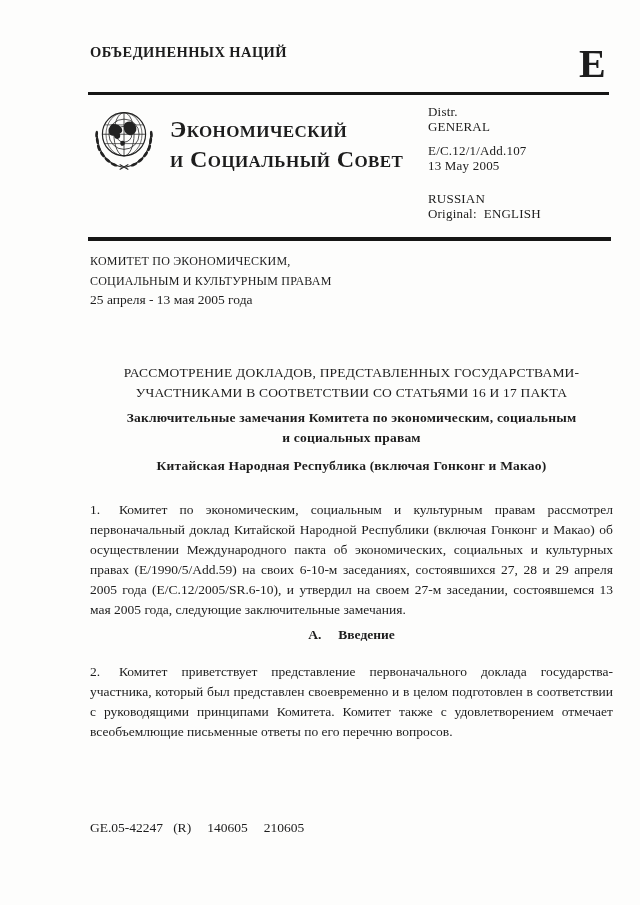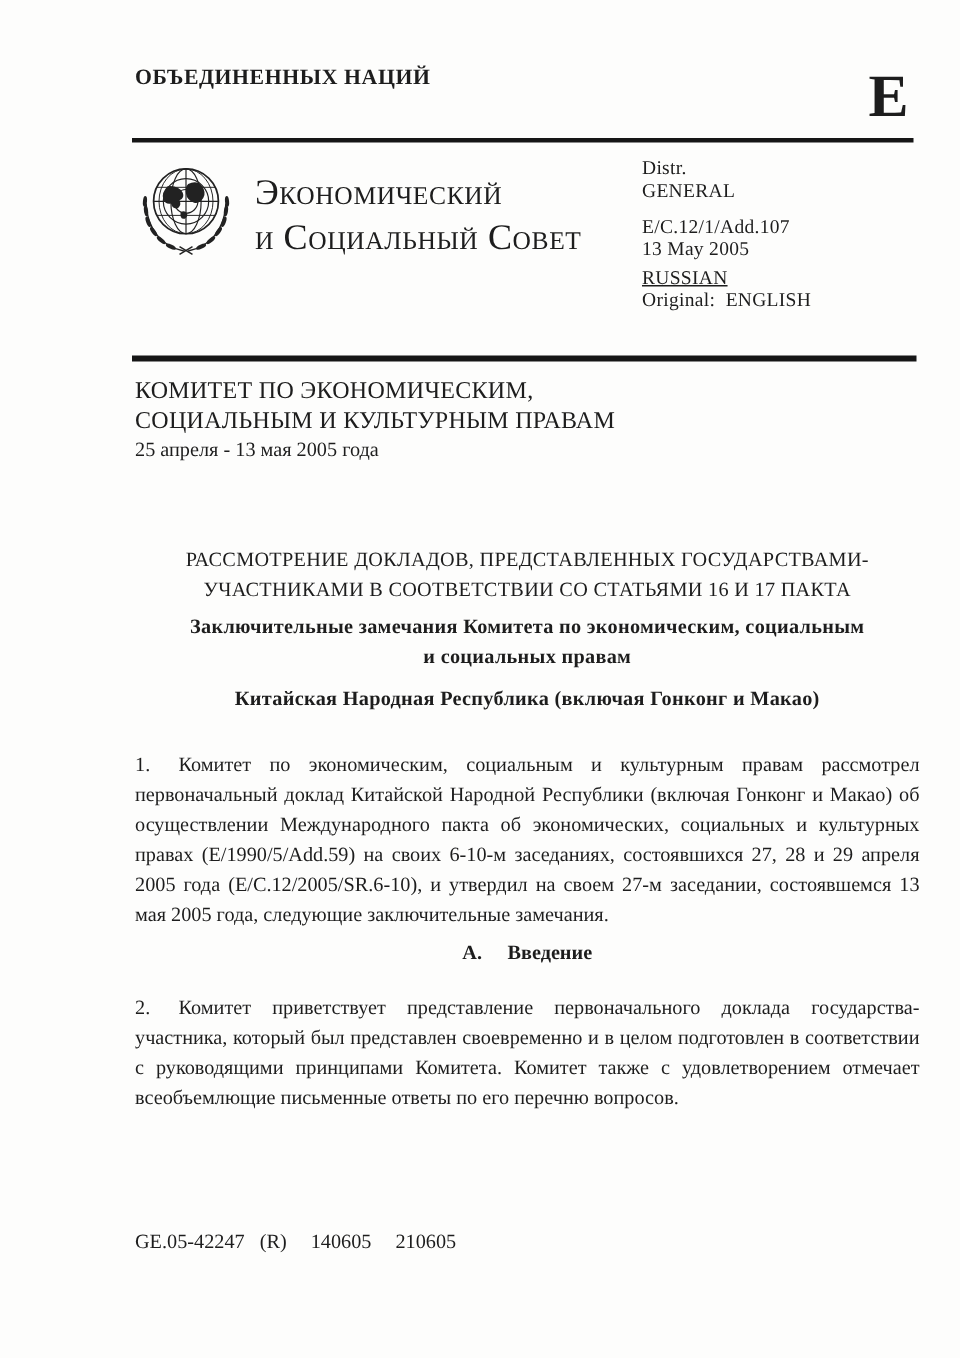--- a/index.html
+++ b/index.html
@@ -28,7 +28,7 @@
   .emblem{position:absolute;left:88px;top:104px;width:72px;height:72px;}
   .council-name{
     position:absolute;left:170px;top:114px;
-    font-size:24px;font-weight:normal;line-height:30px;
+    font-size:24px;font-weight:bold;line-height:30px;
     font-variant:small-caps;letter-spacing:0.4px;
   }
   .meta-block{

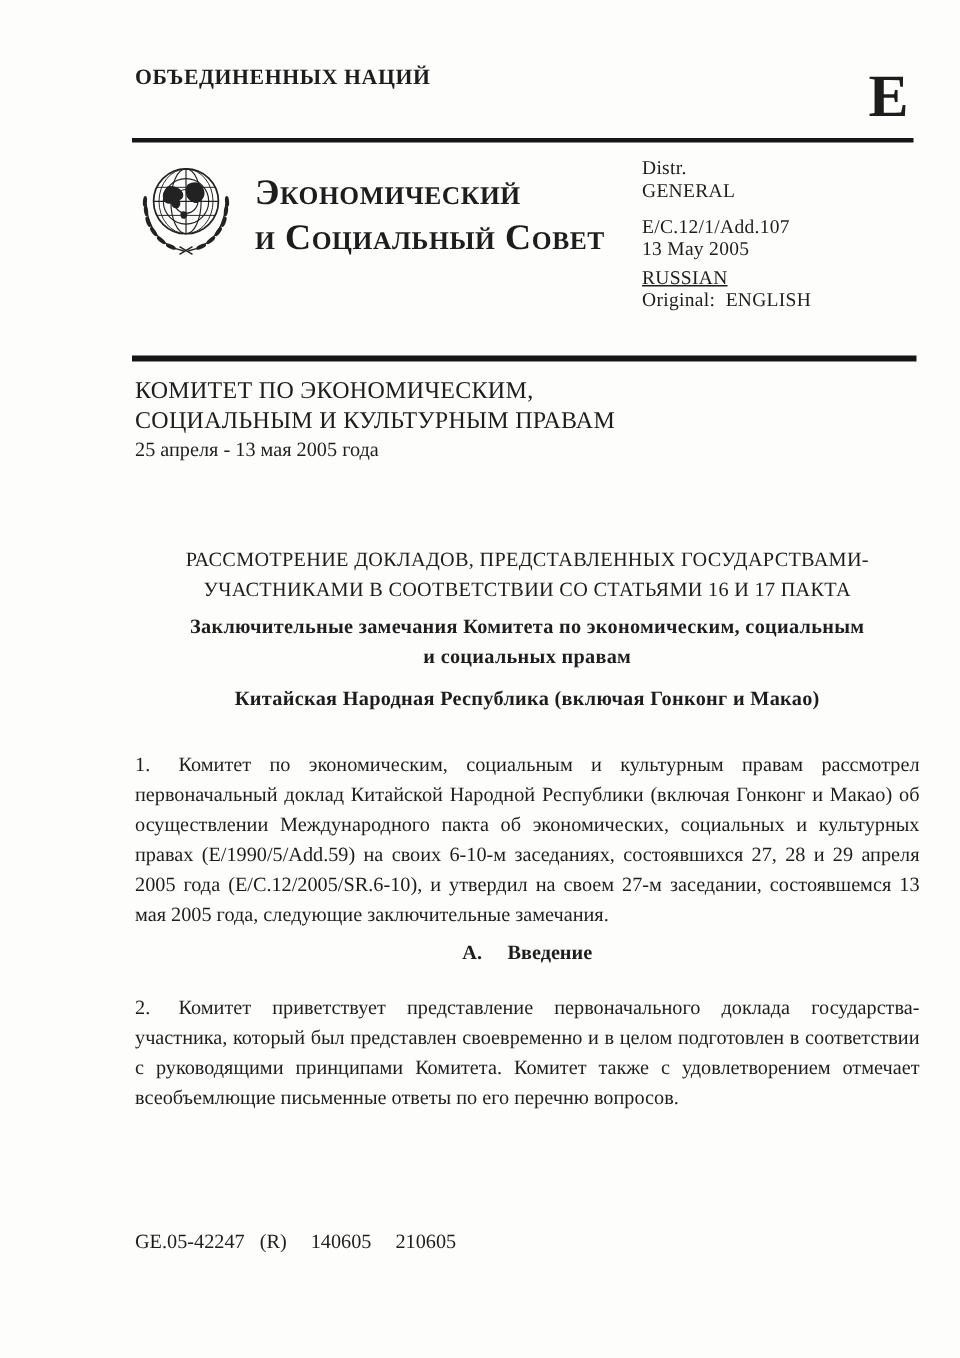--- a/index.html
+++ b/index.html
@@ -36,7 +36,7 @@
     font-size:13px;line-height:15px;letter-spacing:0.2px;
   }
   .meta-block .mt9{margin-top:9px;}
-  .meta-block .mt10{margin-top:4px;text-decoration:underline;}
+  .meta-block .mt10{margin-top:18px;}
   .orig-value{display:inline-block;margin-left:7px;}
   
   .committee{position:absolute;left:90px;top:251px;}

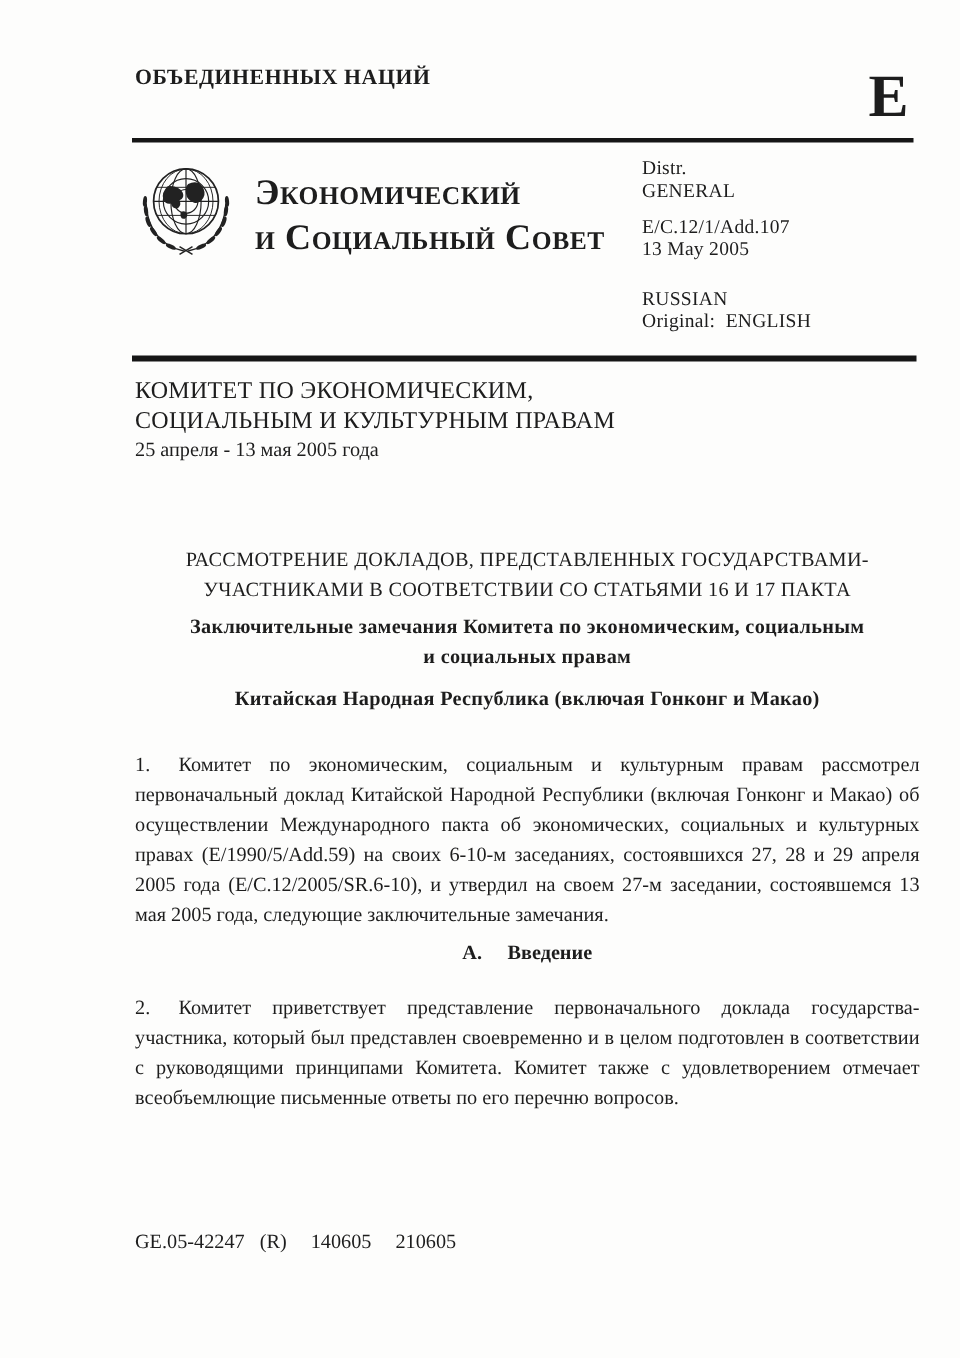--- a/index.html
+++ b/index.html
@@ -40,7 +40,7 @@
   .orig-value{display:inline-block;margin-left:7px;}
   
   .committee{position:absolute;left:90px;top:251px;}
-  .caps-line{font-size:16px;line-height:20px;letter-spacing:0.2px;}
+  .caps-line{font-size:12px;line-height:20px;letter-spacing:0.2px;}
   .sm-line{font-size:13.5px;line-height:18px;}
   
   .title-block{

